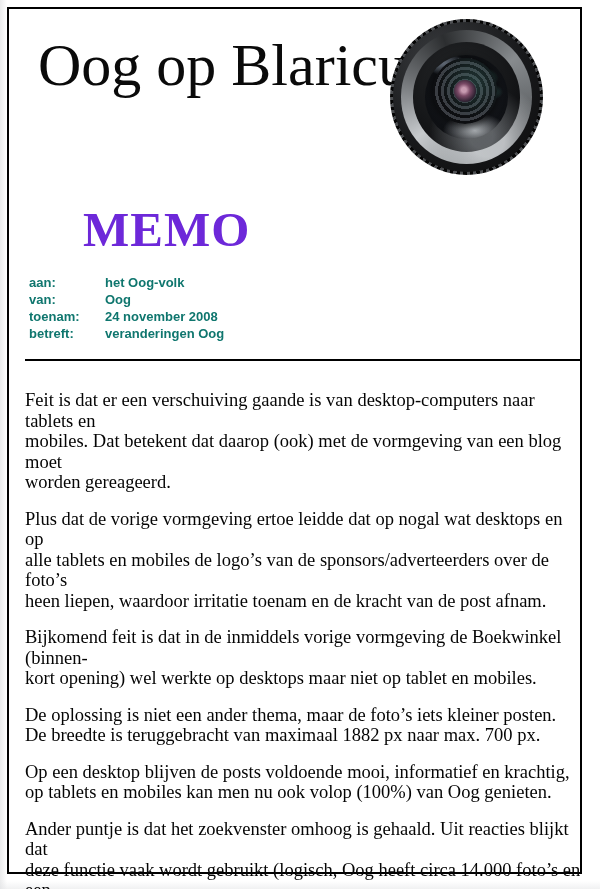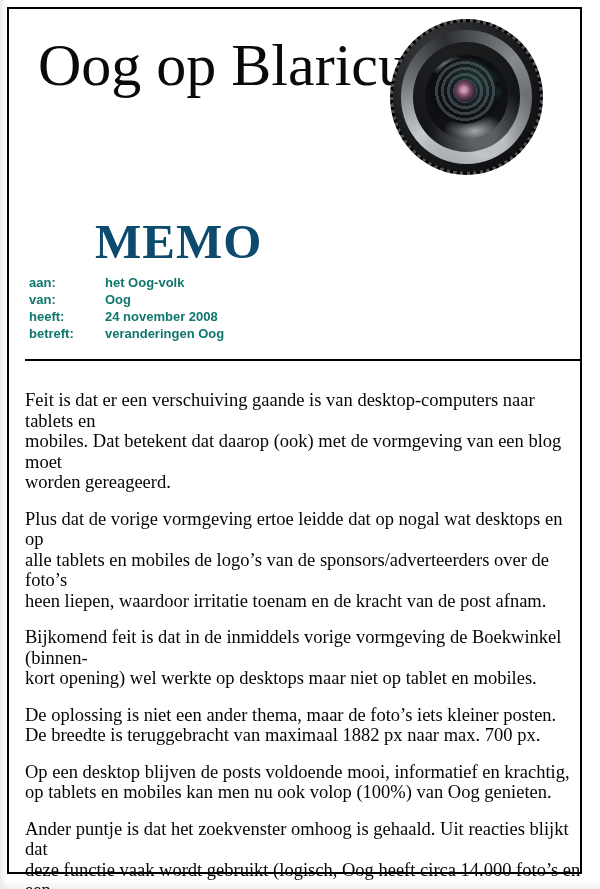--- a/index.html
+++ b/index.html
@@ -97,12 +97,12 @@
   .memo-heading {
     position: absolute;
     left: 74px; top: 192px;
-    margin: 12px;
+    margin: 0;
     font-family: "Liberation Serif", serif;
     font-size: 49px;
     font-weight: 700;
     letter-spacing: 1px;
-    color: #0c4a6e;
+    color: #6d28d9;
   }
   .memo-meta {
     position: absolute;

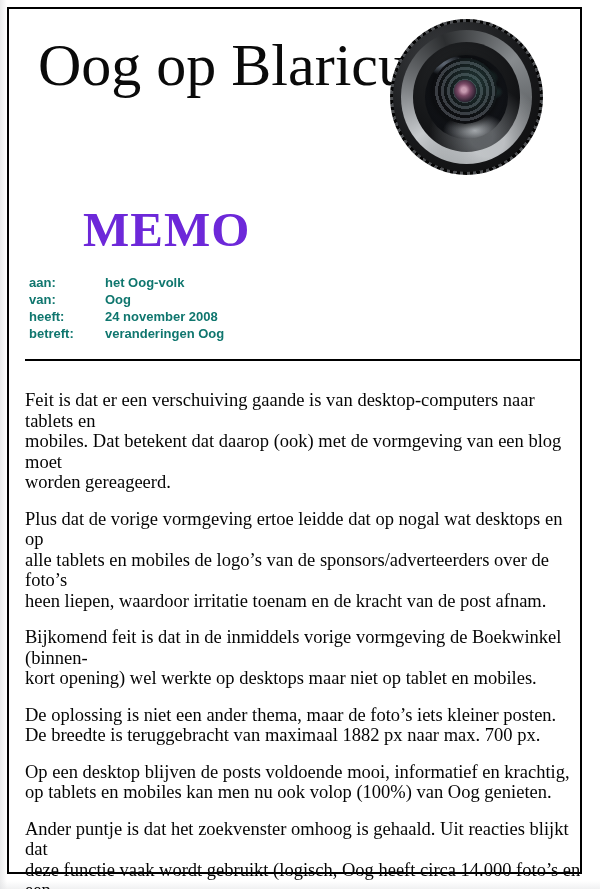--- a/index.html
+++ b/index.html
@@ -175,7 +175,7 @@
       <span class="value">Oog</span>
     </div>
     <div class="row">
-      <span class="label">heeft:</span>
+      <span class="label">toenam:</span>
       <span class="value">24 november 2008</span>
     </div>
     <div class="row">

